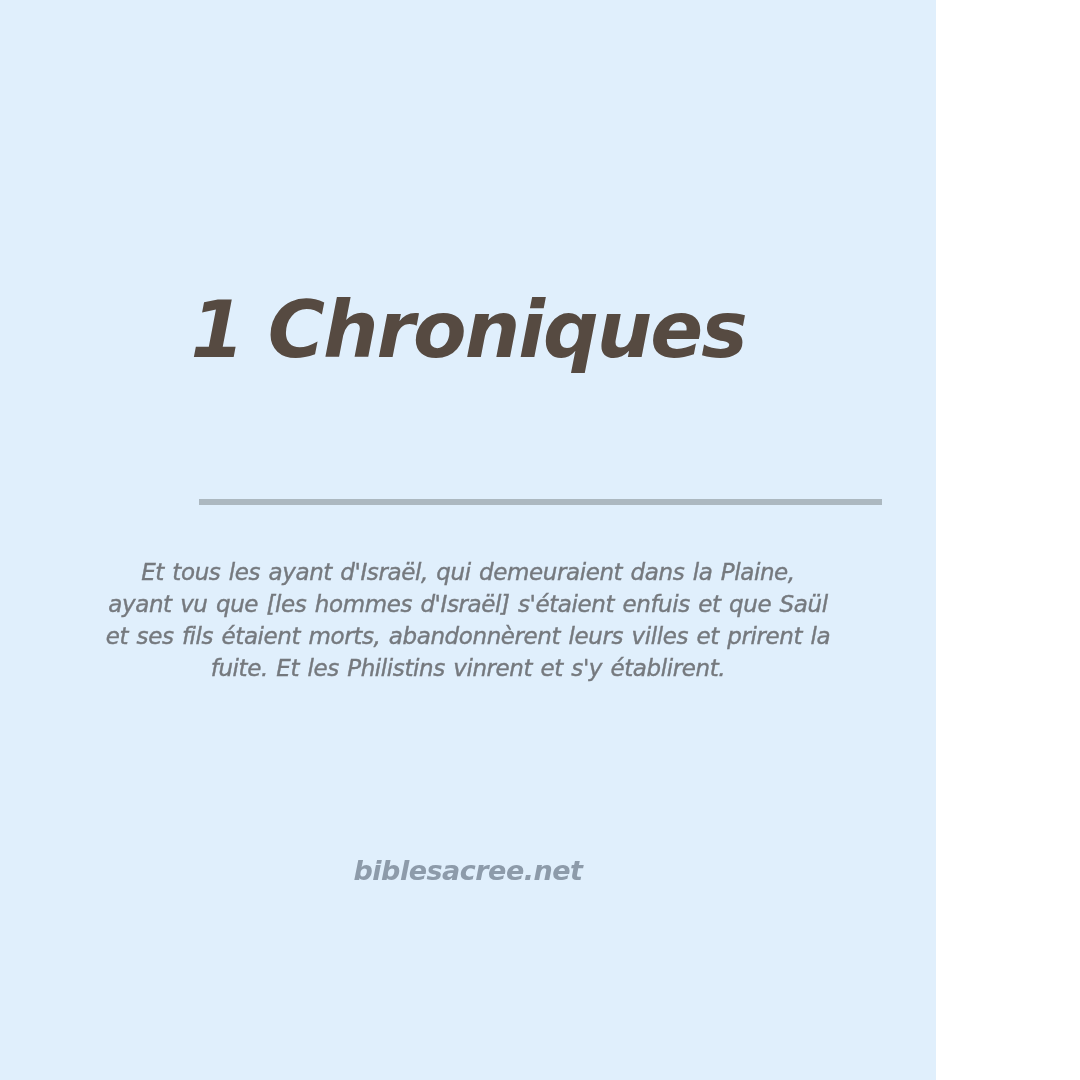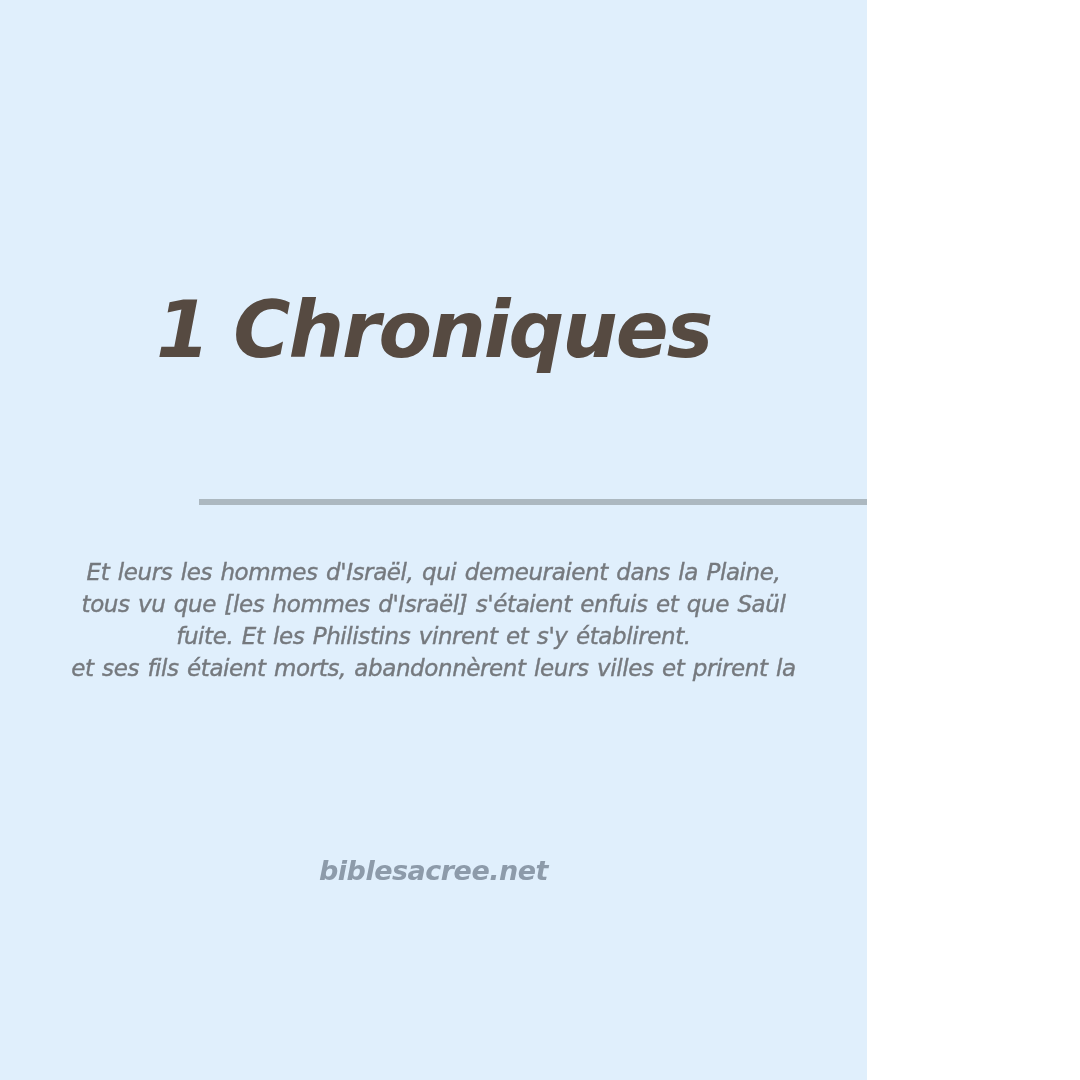--- a/index.html
+++ b/index.html
@@ -8,7 +8,7 @@
   }
   .canvas {
     position: relative;
-    width: 867px;
+    width: 936px;
     height: 1080px;
     background: #e0effc;
     overflow: hidden;

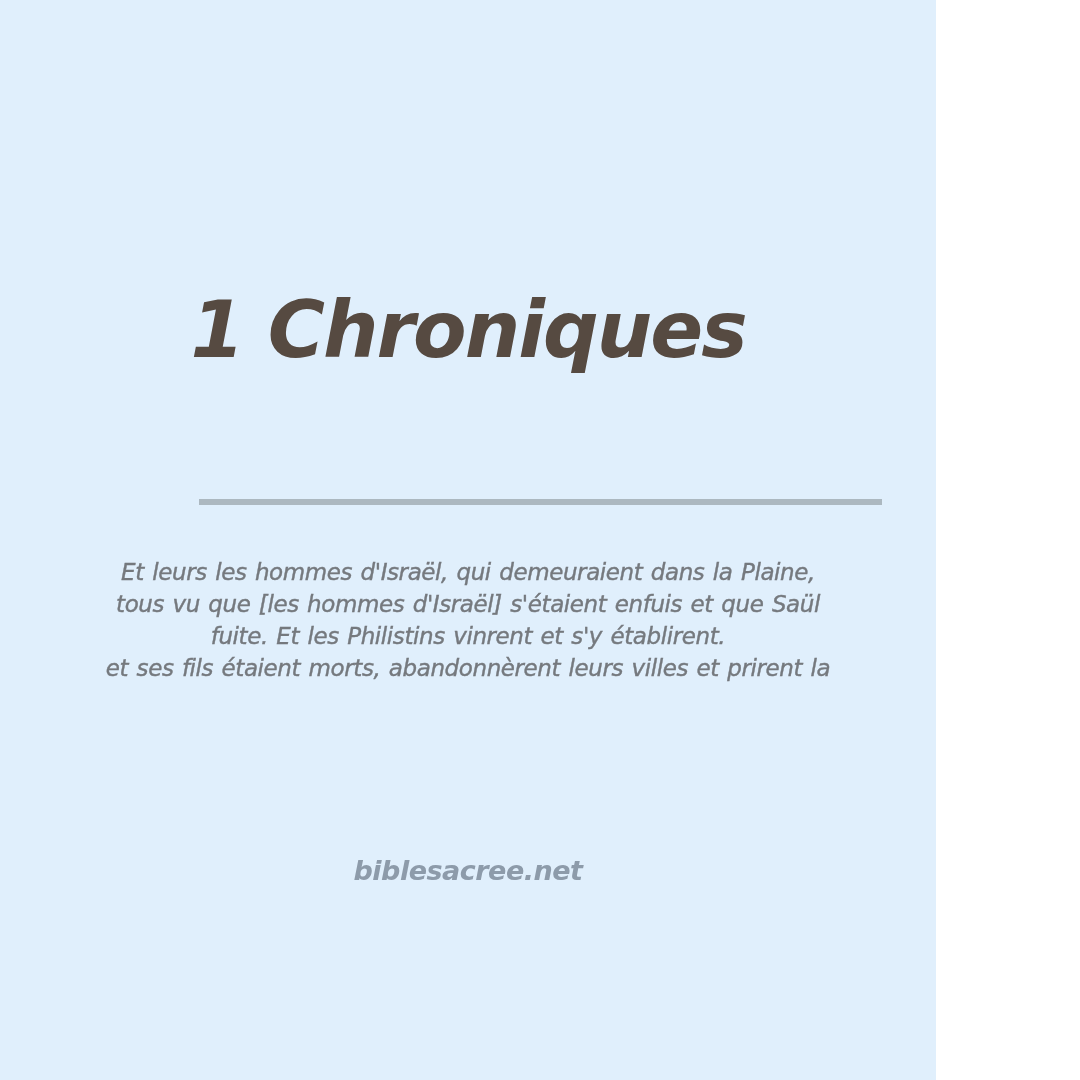--- a/index.html
+++ b/index.html
@@ -79,7 +79,7 @@
   <div class="divider"></div>
 
   <div class="verse-block">
-    <div class="verse-line">Et leurs les hommes d'Israël, qui demeuraient dans la Plaine,</div>
+    <div class="verse-line">Et tous les ayant d'Israël, qui demeuraient dans la Plaine,</div>
     <div class="verse-line">tous vu que [les hommes d'Israël] s'étaient enfuis et que Saül</div>
     <div class="verse-line">fuite. Et les Philistins vinrent et s'y établirent.</div>
     <div class="verse-line">et ses fils étaient morts, abandonnèrent leurs villes et prirent la</div>

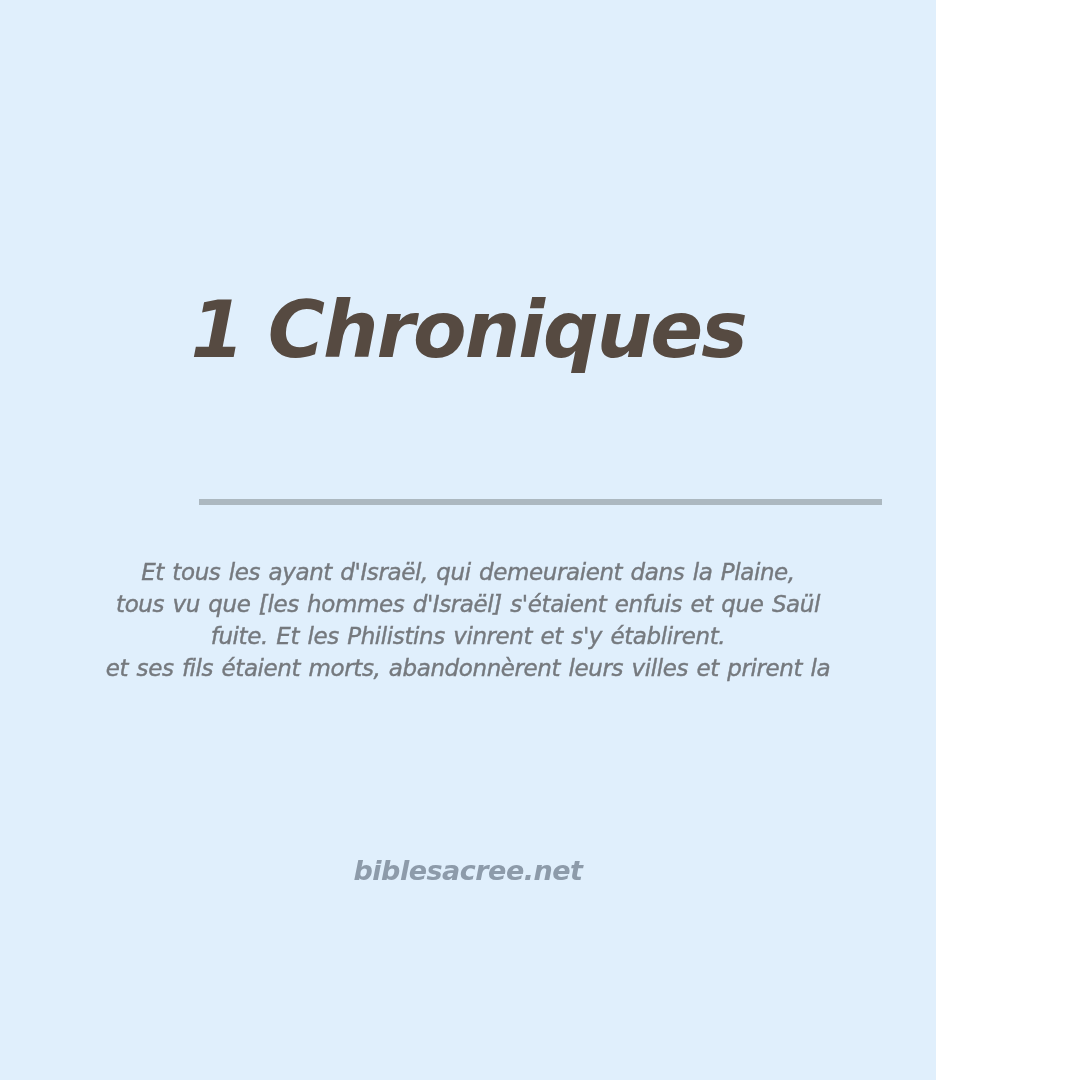--- a/index.html
+++ b/index.html
@@ -80,7 +80,7 @@
 
   <div class="verse-block">
     <div class="verse-line">Et tous les ayant d'Israël, qui demeuraient dans la Plaine,</div>
-    <div class="verse-line">tous vu que [les hommes d'Israël] s'étaient enfuis et que Saül</div>
+    <div class="verse-line">ayant vu que [les hommes d'Israël] s'étaient enfuis et que Saül</div>
     <div class="verse-line">fuite. Et les Philistins vinrent et s'y établirent.</div>
     <div class="verse-line">et ses fils étaient morts, abandonnèrent leurs villes et prirent la</div>
   </div>

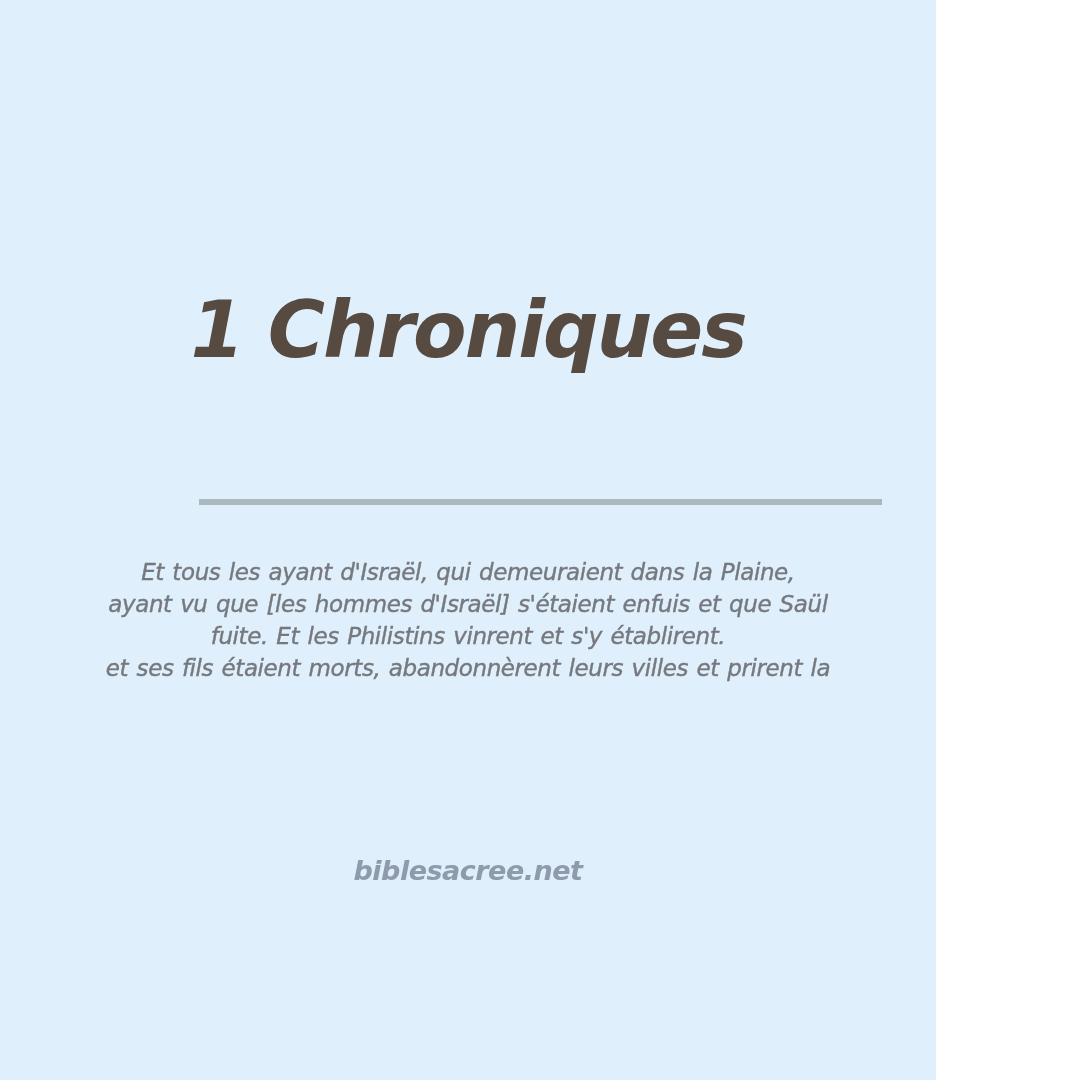--- a/index.html
+++ b/index.html
@@ -81,8 +81,8 @@
   <div class="verse-block">
     <div class="verse-line">Et tous les ayant d'Israël, qui demeuraient dans la Plaine,</div>
     <div class="verse-line">ayant vu que [les hommes d'Israël] s'étaient enfuis et que Saül</div>
+    <div class="verse-line">et ses fils étaient morts, abandonnèrent leurs villes et prirent la</div>
     <div class="verse-line">fuite. Et les Philistins vinrent et s'y établirent.</div>
-    <div class="verse-line">et ses fils étaient morts, abandonnèrent leurs villes et prirent la</div>
   </div>
 
   <div class="watermark">biblesacree.net</div>

